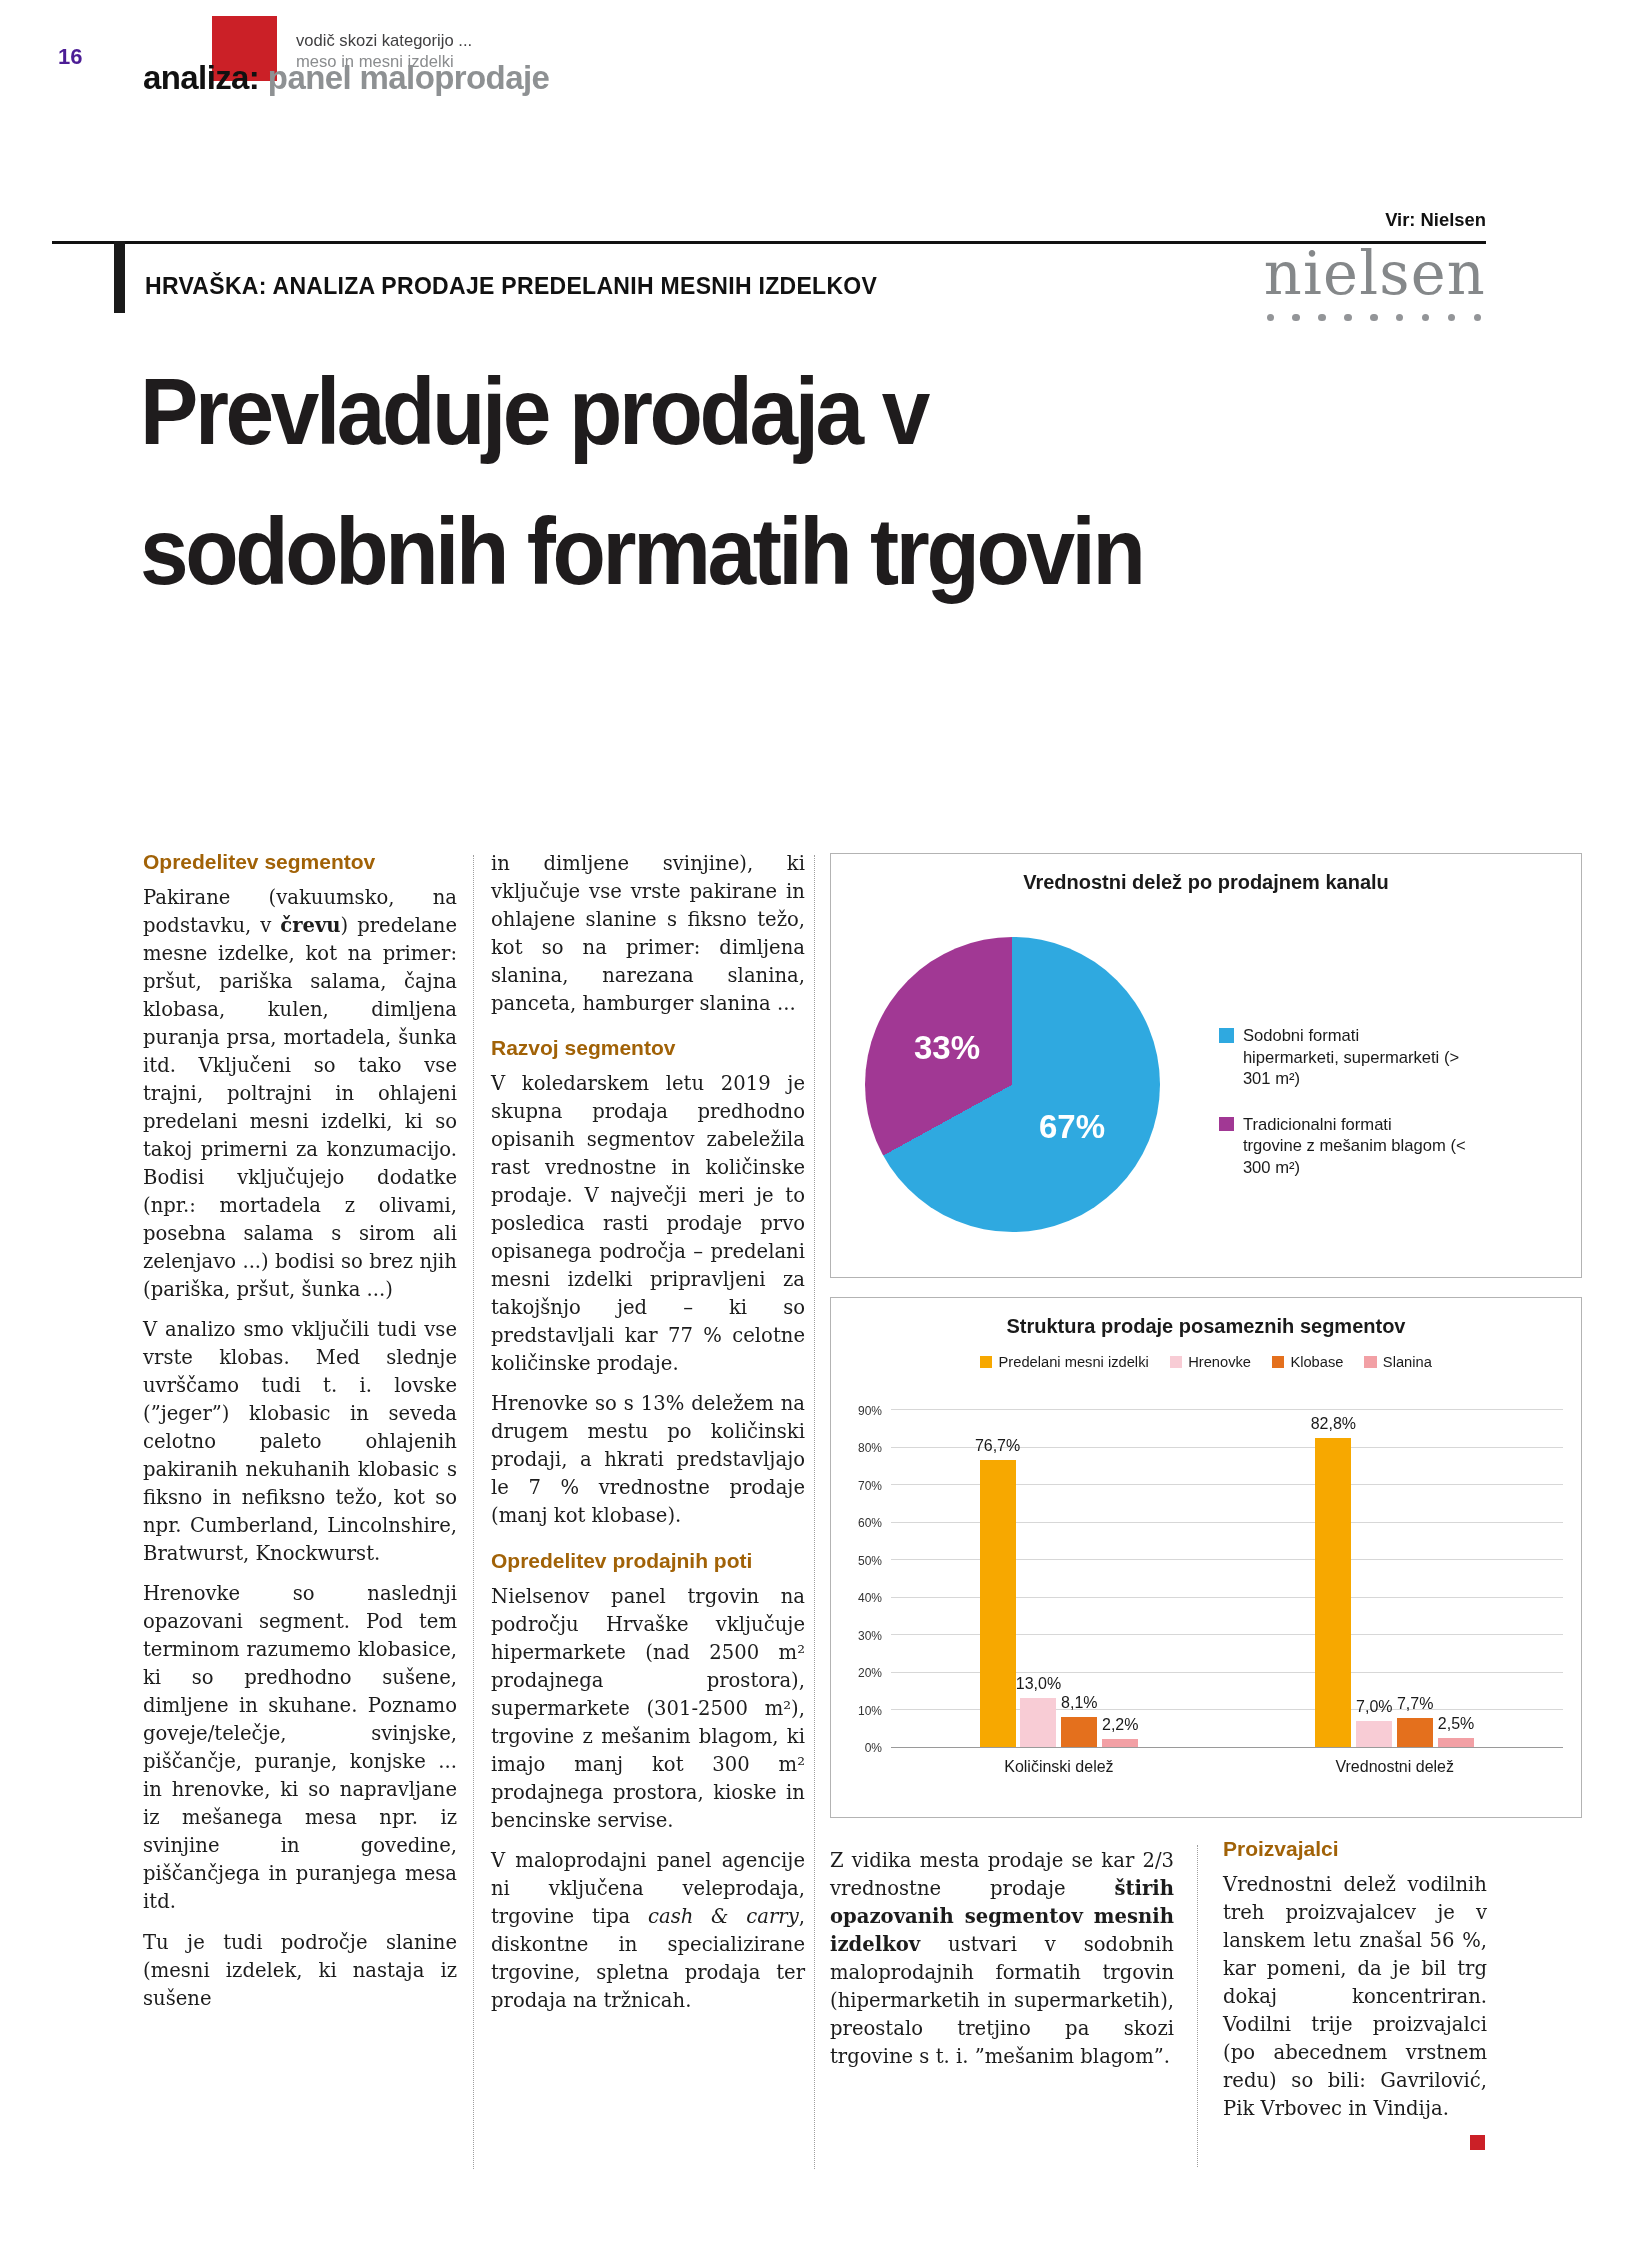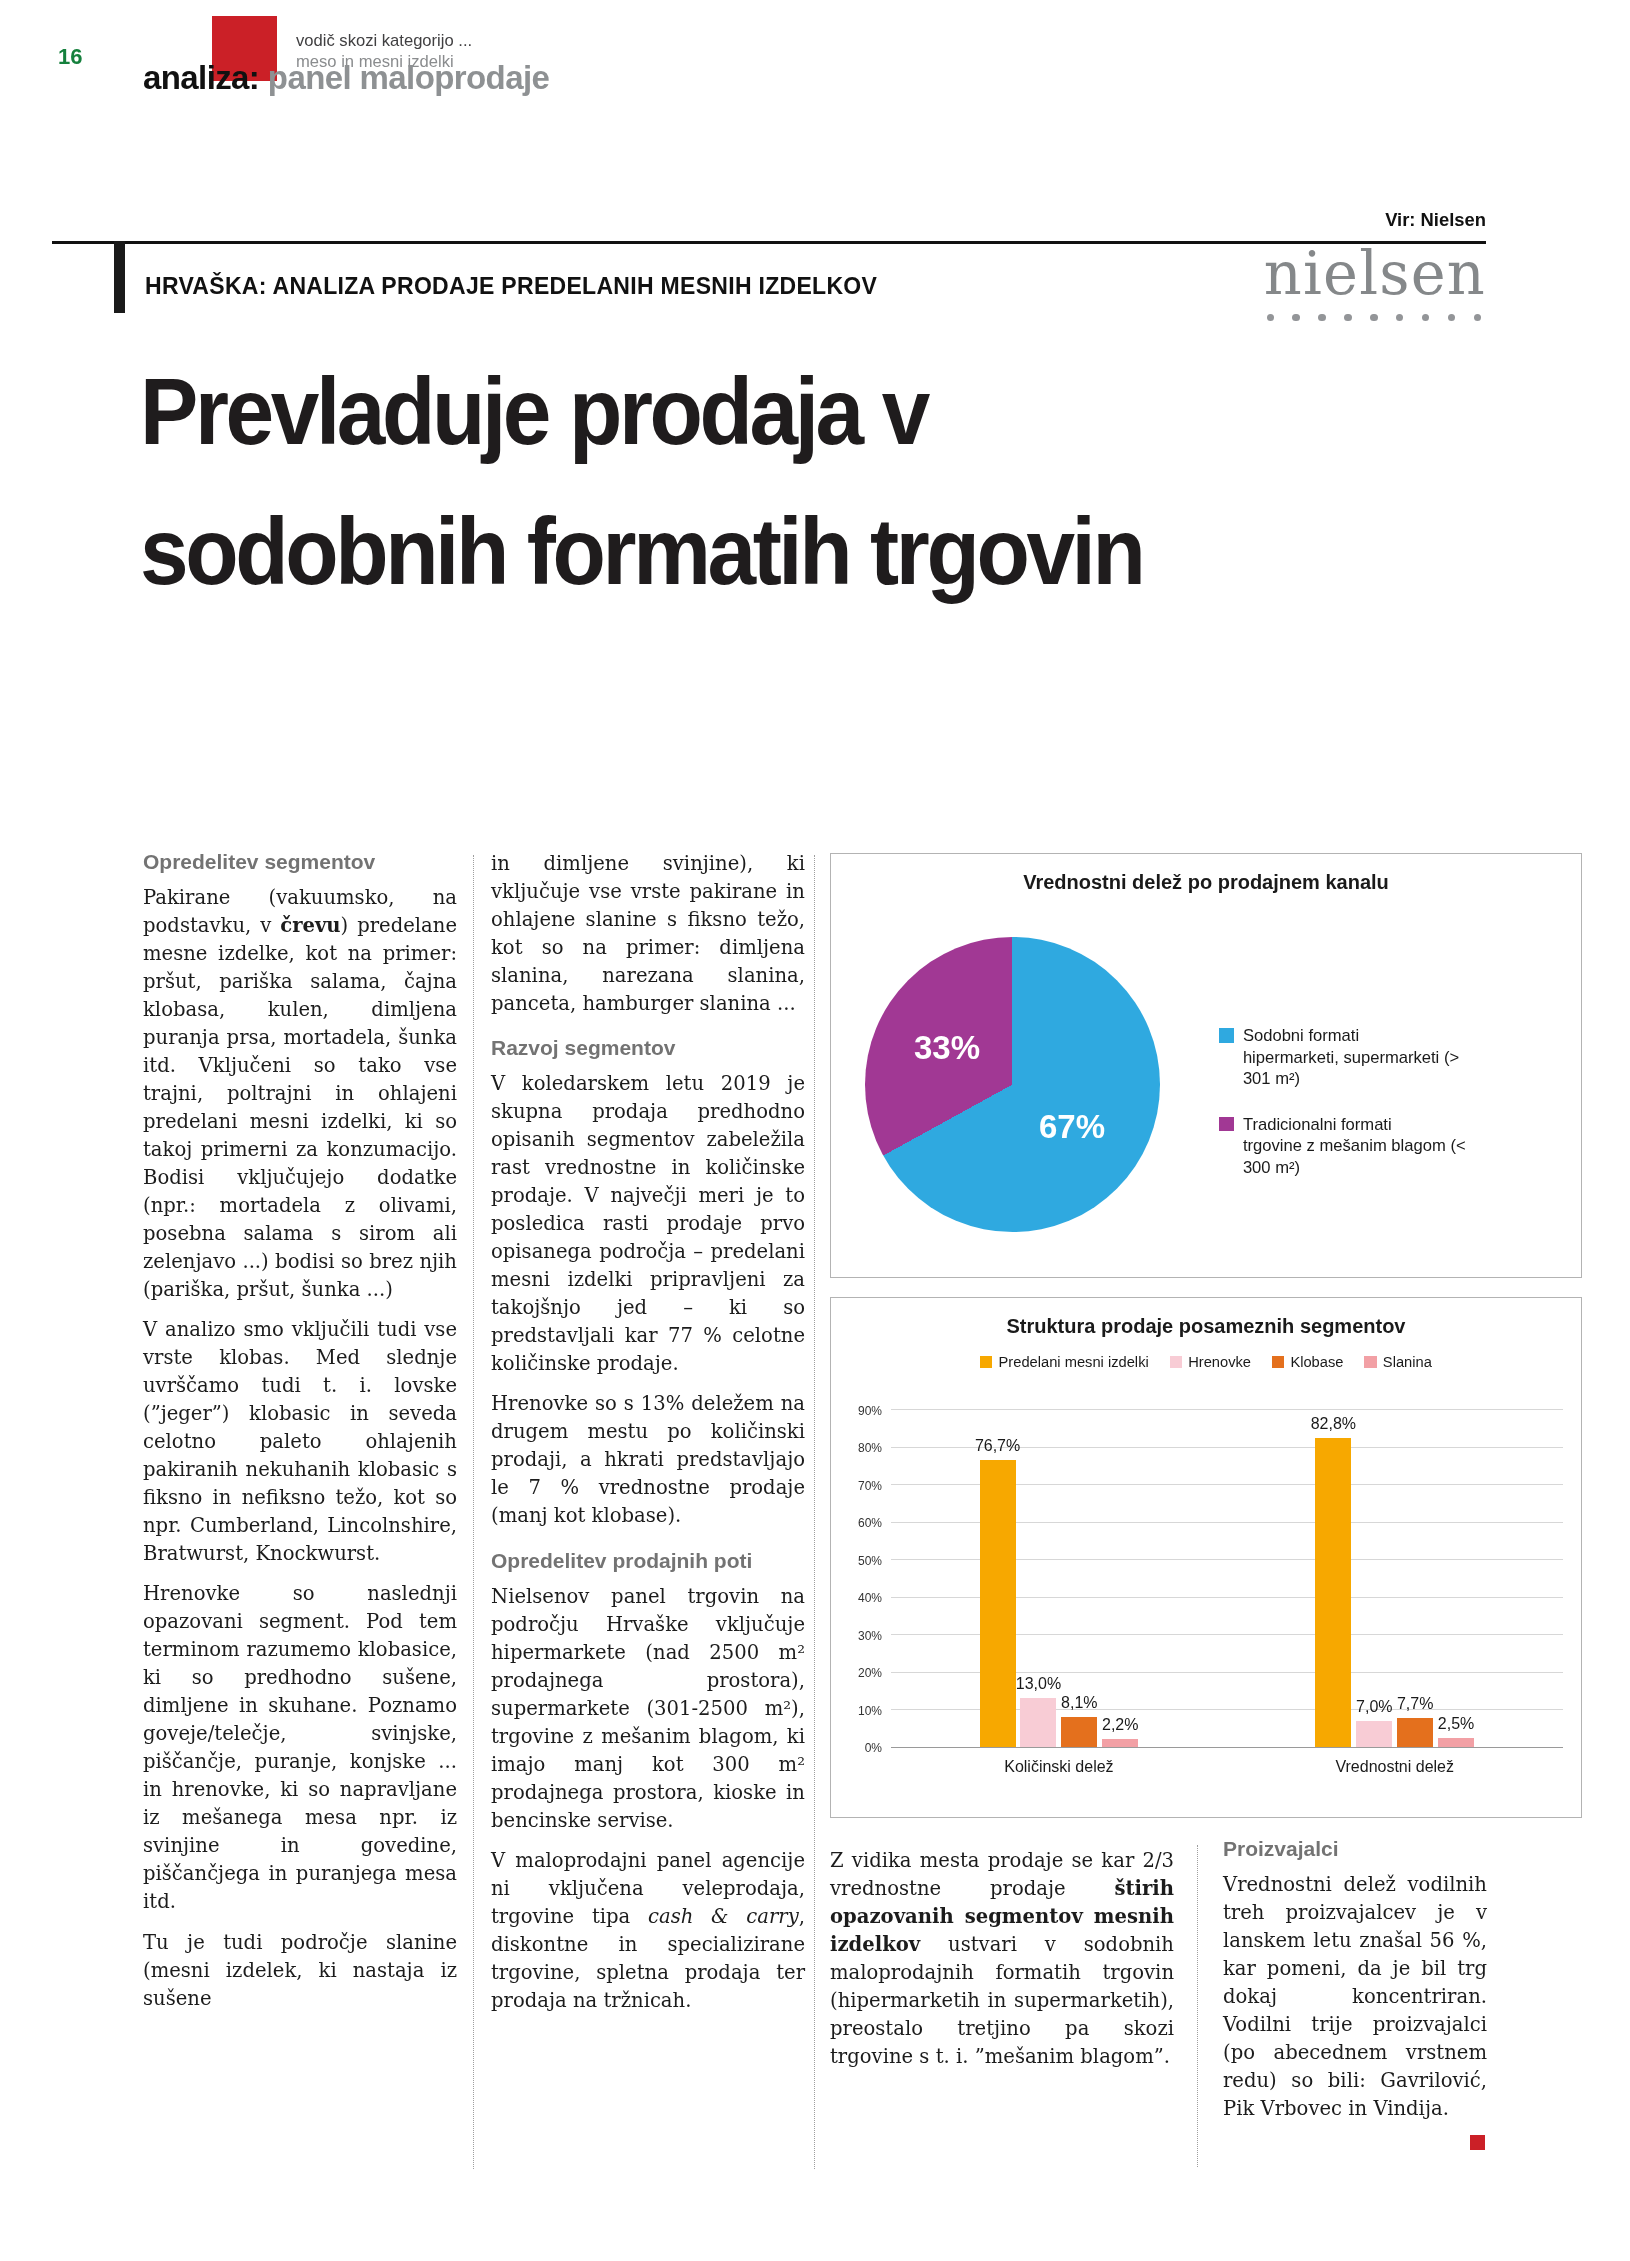--- a/index.html
+++ b/index.html
@@ -7,7 +7,7 @@
         font-family:"DejaVu Serif",serif;color:#1d1d1d;}
 
   
-  .pageno{position:absolute;left:58px;top:44px;font:700 22px "Liberation Sans",sans-serif;color:#15803d;}
+  .pageno{position:absolute;left:58px;top:44px;font:700 22px "Liberation Sans",sans-serif;color:#4c1d95;}
   .redsq{position:absolute;left:212px;top:16px;width:65px;height:65px;background:#cb2027;}
   .kicker{position:absolute;left:296px;top:29.5px;font:400 16.6px "Liberation Sans",sans-serif;line-height:21px;}
   .kicker .k1{color:#414042;}

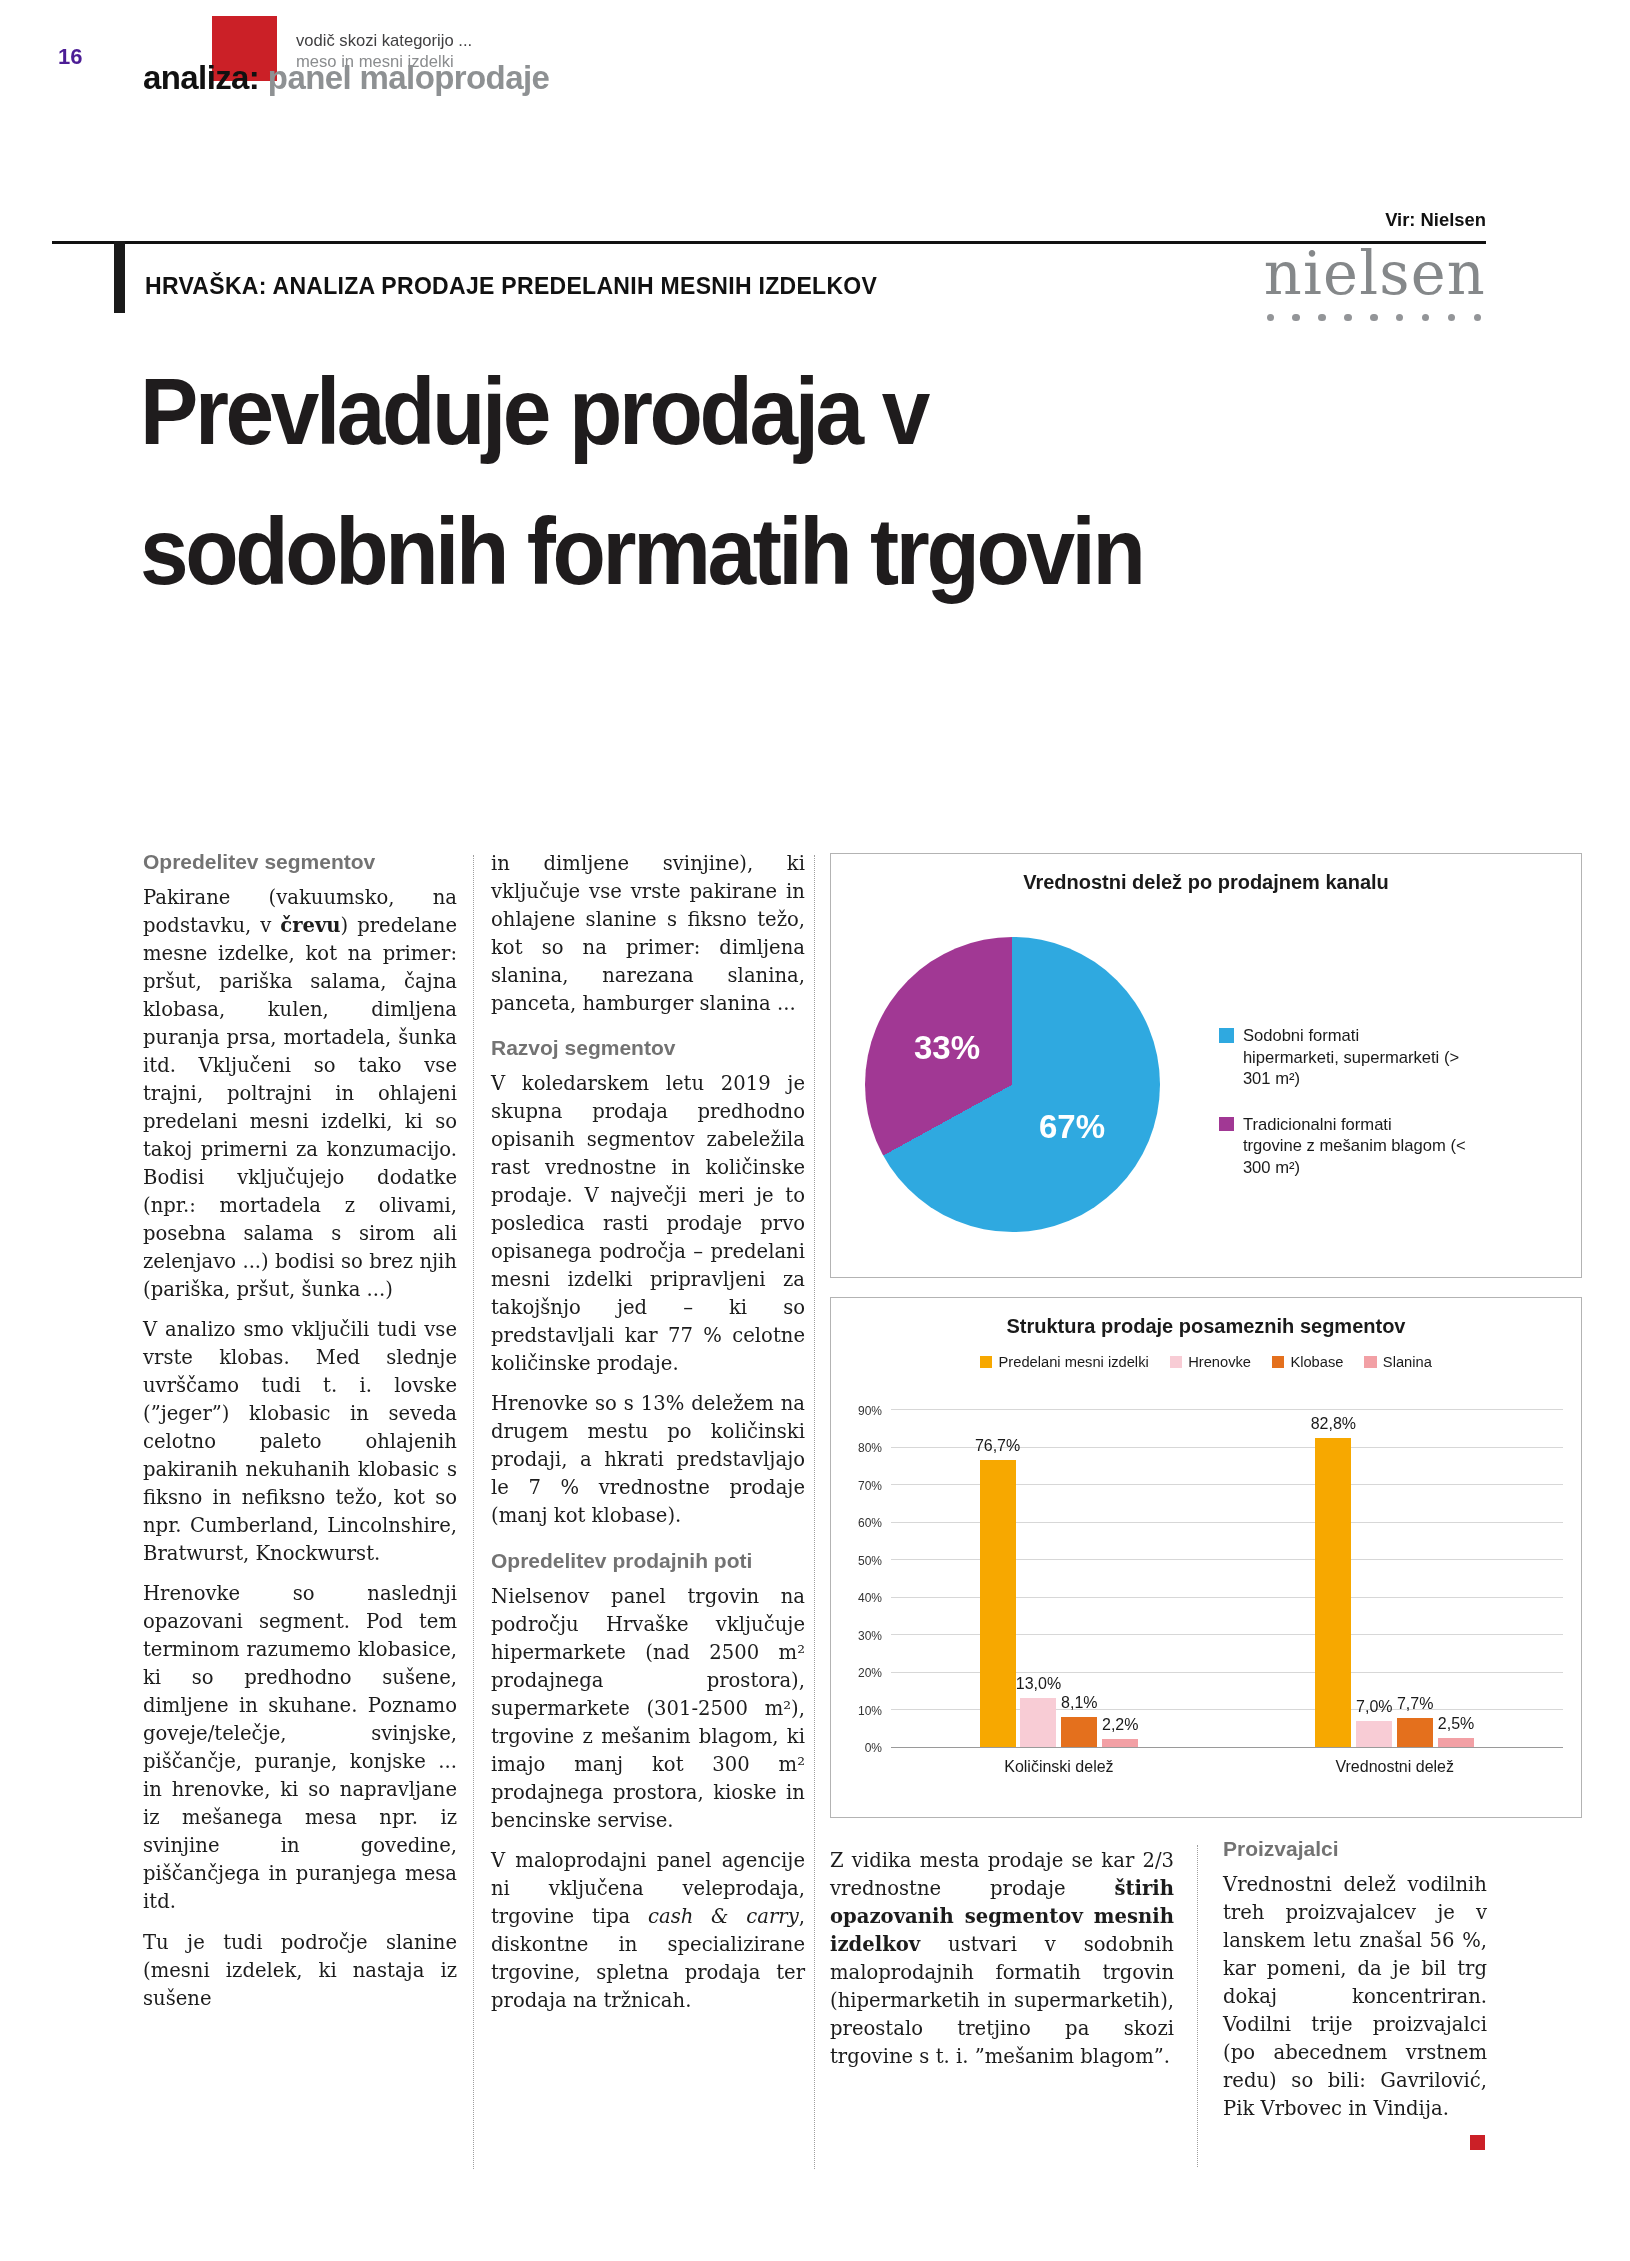--- a/index.html
+++ b/index.html
@@ -33,7 +33,7 @@
 
   
   .col{font-size:19.6px;line-height:28px;font-family:"DejaVu Serif",serif;color:#1c1c1c;}
-  .col .col-heading{font:700 21px "Liberation Sans",sans-serif;margin:18.4px 0 9.8px;color:#737373;}
+  .col .col-heading{font:700 21px "Liberation Sans",sans-serif;margin:18.4px 0 9.8px;color:#a16207;}
   .col > div:first-child{margin-top:0;}
   .col .col-para{margin:0 0 12.3px;text-align:justify;}
   .col .col-para b{font-weight:700;}

